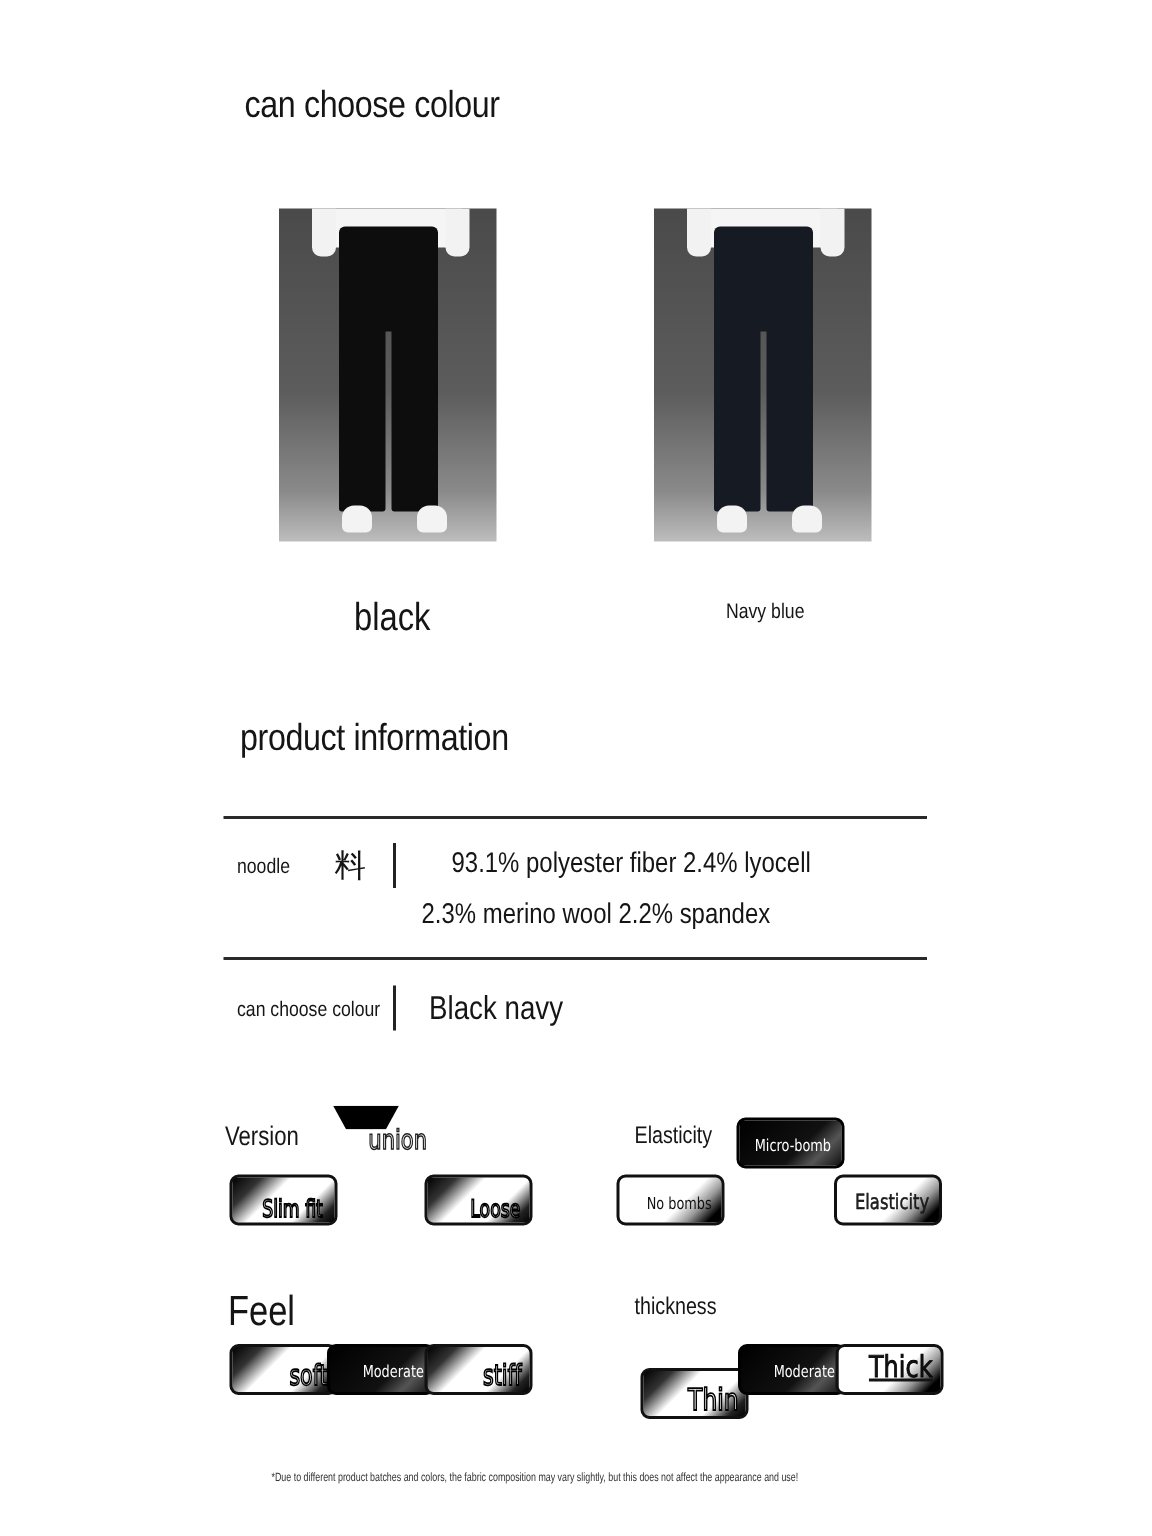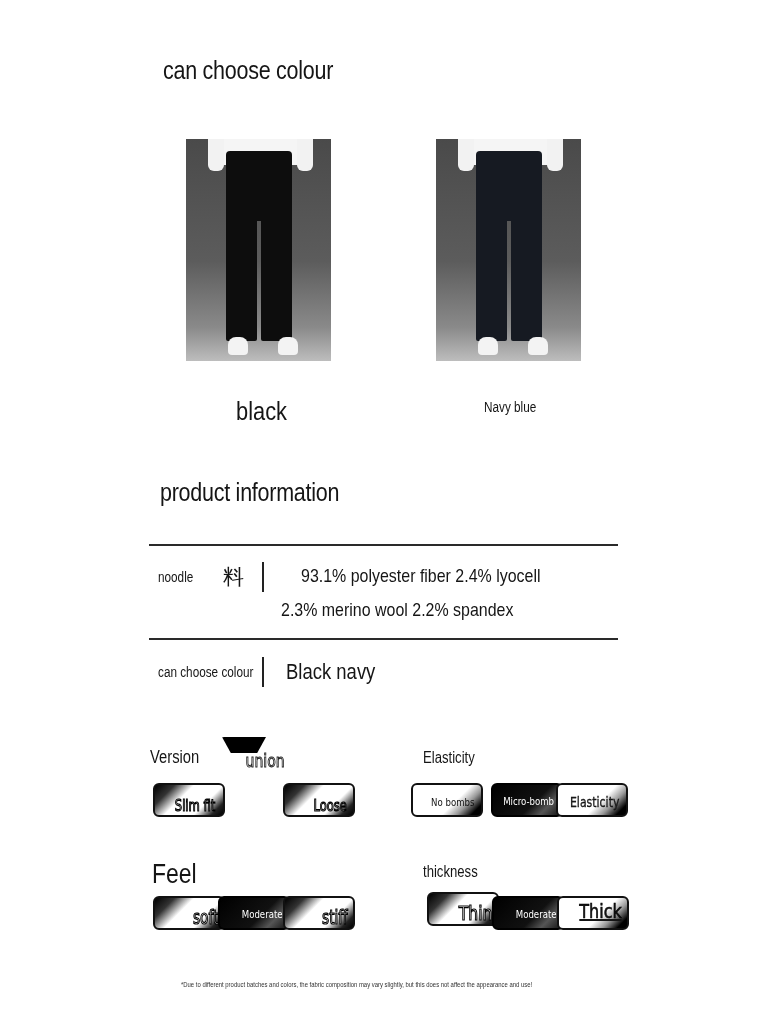--- a/index.html
+++ b/index.html
@@ -105,7 +105,7 @@
 <div class="badge b-white" style="left:411px; top:783px;">
   <span class="txt">No bombs</span>
 </div>
-<div class="badge b-dark" style="left:491px; top:783px;">
+<div class="badge b-dark" style="left:491px; top:745px;">
   <span class="txt">Micro-bomb</span>
 </div>
 <div class="badge b-white b-elastic" style="left:556px; top:783px;">

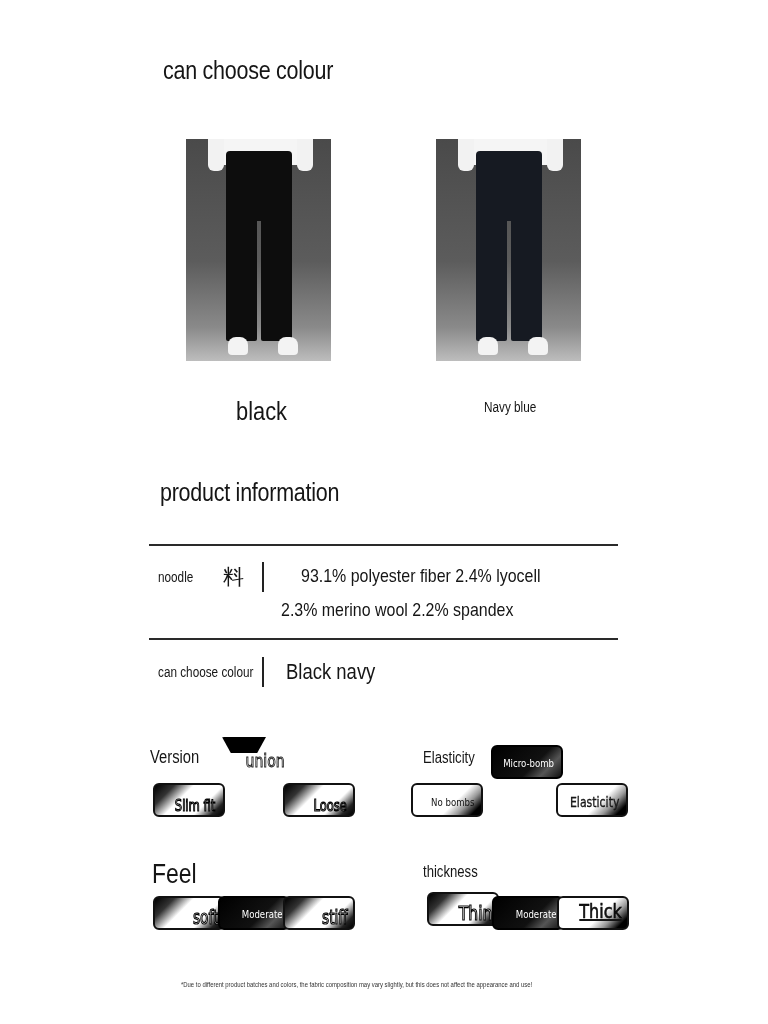--- a/index.html
+++ b/index.html
@@ -124,7 +124,7 @@
 </div>
 
 <div class="abs sec-label" style="left:423px; top:863px; font-size:16px;">thickness</div>
-<div class="badge b-light b-thin" style="left:427px; top:892px;">
+<div class="badge b-light b-thin" style="left:427px; top:912px;">
   <span class="txt">Thin</span>
 </div>
 <div class="badge b-dark" style="left:492px; top:896px;">

